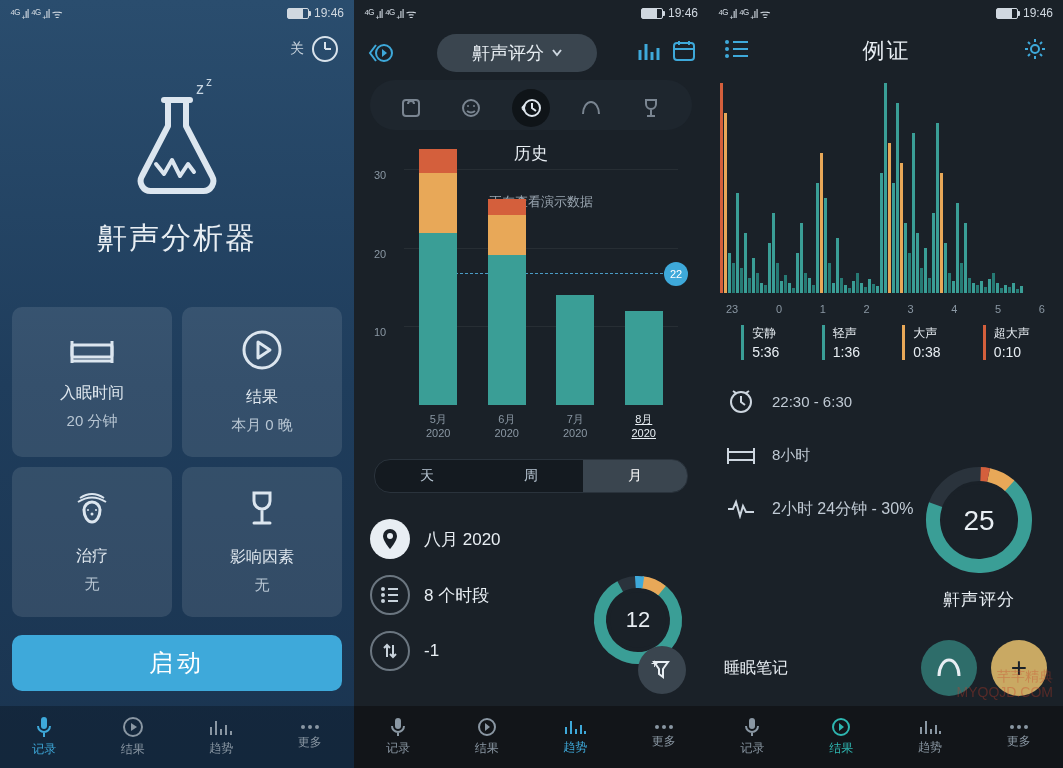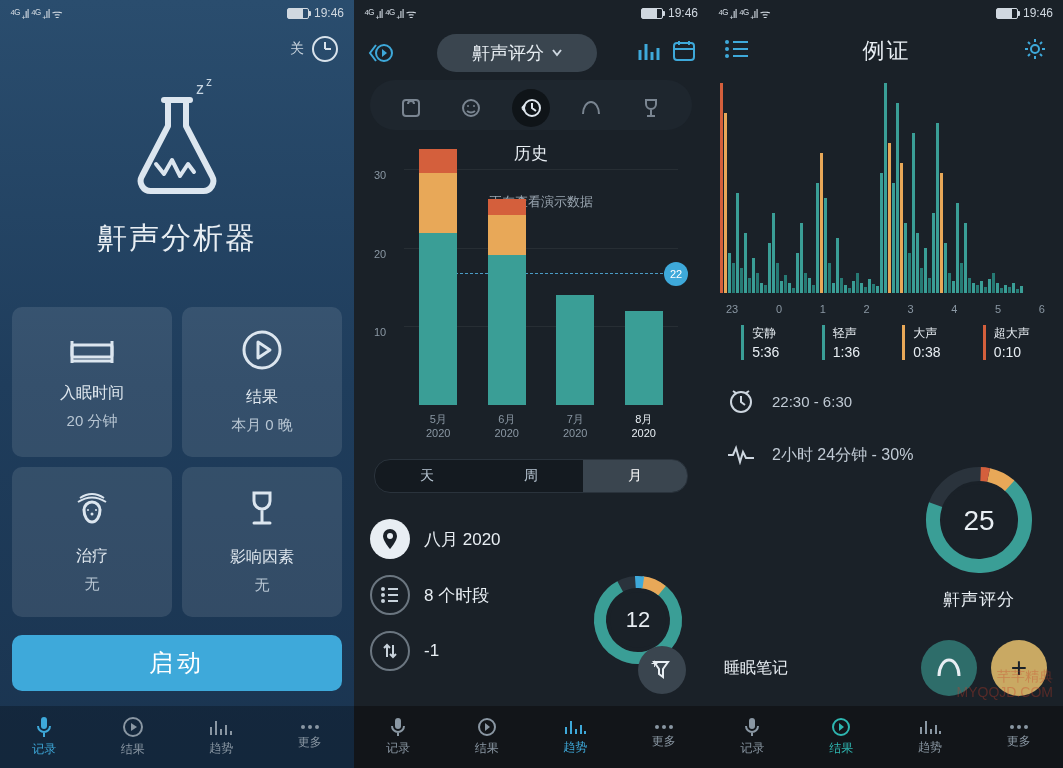--- a/index.html
+++ b/index.html
@@ -59,7 +59,7 @@
 .s2 .seg-r { background: #d45f3c; }
 .s2 .seg-t { background: #3a9e96; }
 .s2 .xlabs { position: absolute; left: 30px; right: 10px; bottom: -10px; display: flex; justify-content: space-around; font-size: 11px; color: #8a97a3; text-align: center; }
-.s2 .xlabs .xl.cur { color: #e8eef3; }
+.s2 .xlabs .xl.cur { color: #e8eef3; text-decoration: underline; }
 .s2 .demo-note { position: absolute; left: 50%; top: 24px; transform: translateX(-50%); font-size: 13px; color: #9aa6b1; white-space: nowrap; }
 .s2 .period-tabs { display: flex; margin: 30px 20px 0; background: #141a20; border-radius: 16px; overflow: hidden; border: 1px solid #2a333c; }
 .s2 .period-tabs .pt { flex: 1; text-align: center; padding: 7px 0; font-size: 14px; color: #b8c6d3; }

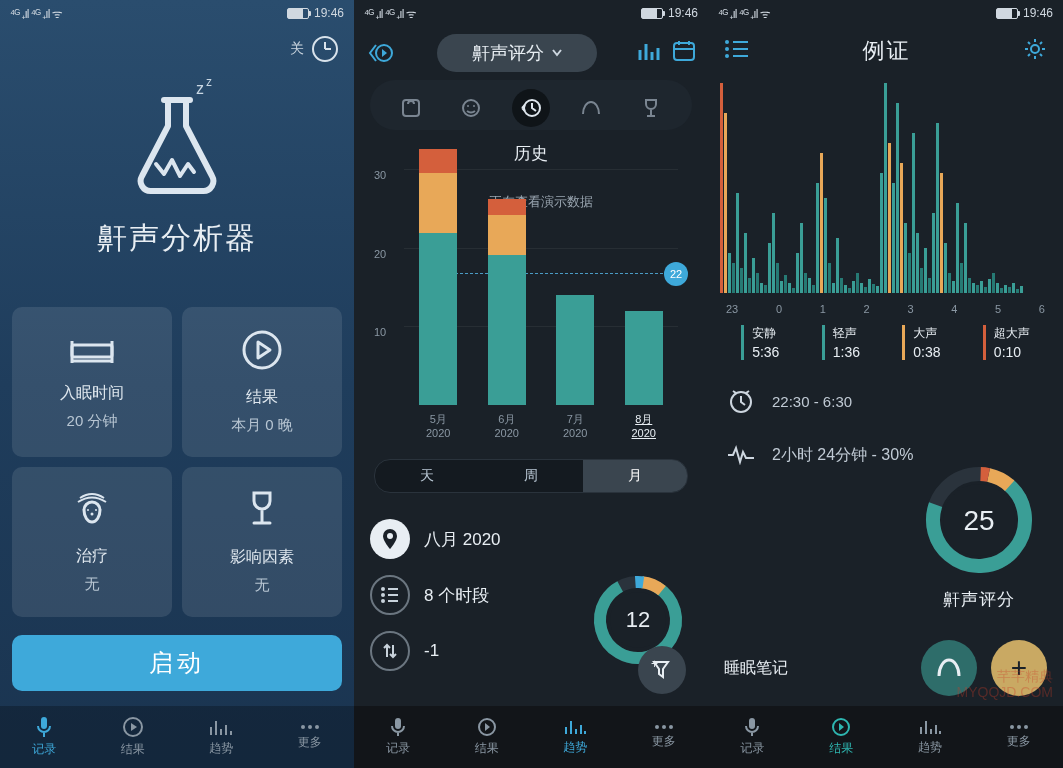--- a/index.html
+++ b/index.html
@@ -541,6 +541,15 @@
     </div>
     <div class="stat-row">
       <span class="ic3">
+          <svg width="30" height="22">
+            <rect x="2" y="8" width="26" height="8" rx="1" fill="none" stroke="currentColor" stroke-width="2"></rect>
+            <path d="M2 4 v16 M28 4 v16" stroke="currentColor" stroke-width="2"></path>
+          </svg>
+        </span>
+      <span>8小时</span>
+    </div>
+    <div class="stat-row">
+      <span class="ic3">
           <svg width="30" height="20">
             <path d="M2 10 h5 l3 -7 l4 14 l3 -10 l3 6 h8" stroke="currentColor" stroke-width="2" fill="none"></path>
           </svg>

